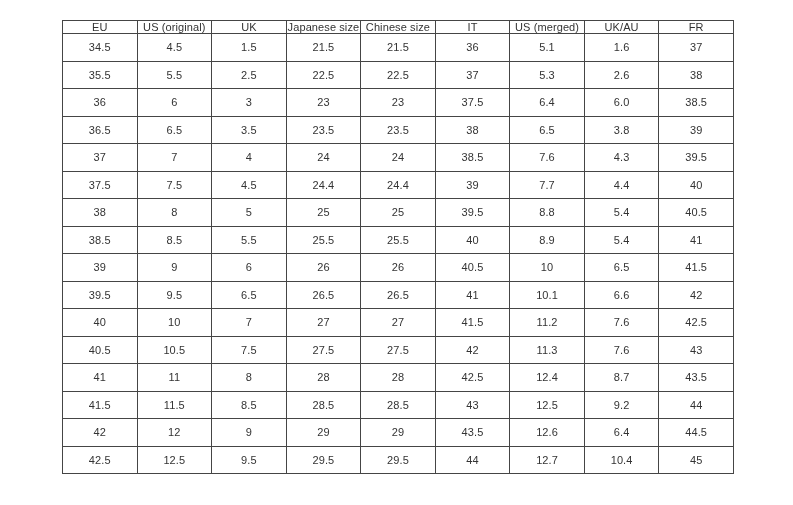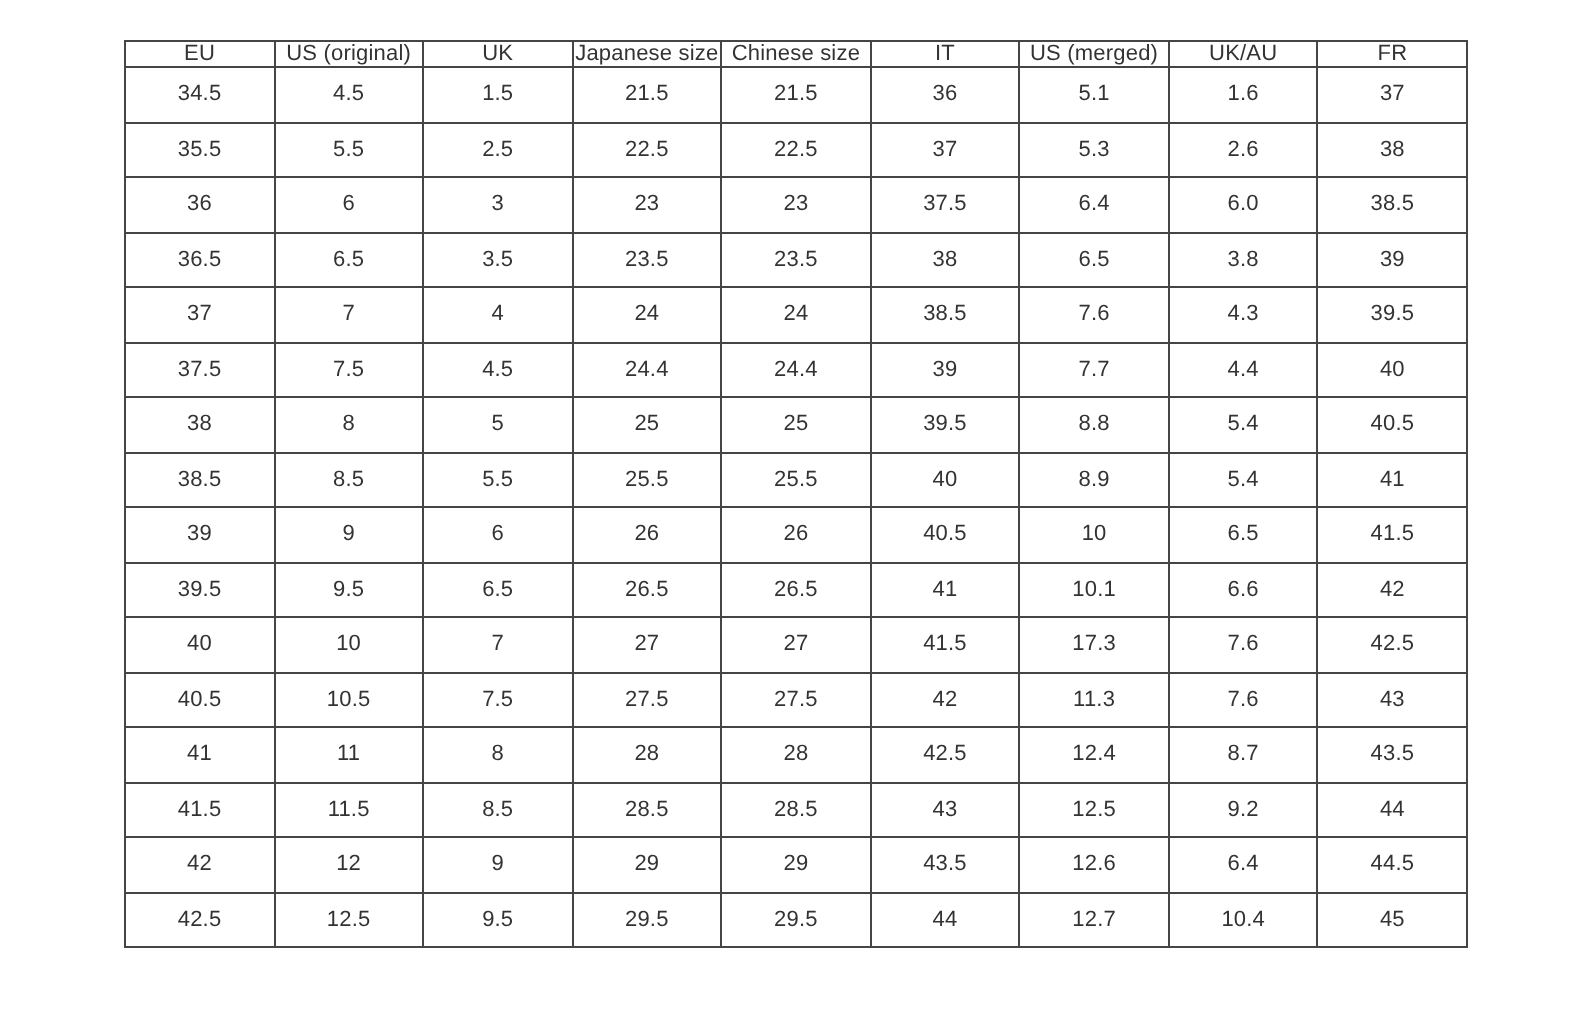--- a/index.html
+++ b/index.html
@@ -175,7 +175,7 @@
           <td>27</td>
           <td>27</td>
           <td>41.5</td>
-          <td>17.3</td>
+          <td>11.2</td>
           <td>7.6</td>
           <td>42.5</td>
         </tr>

